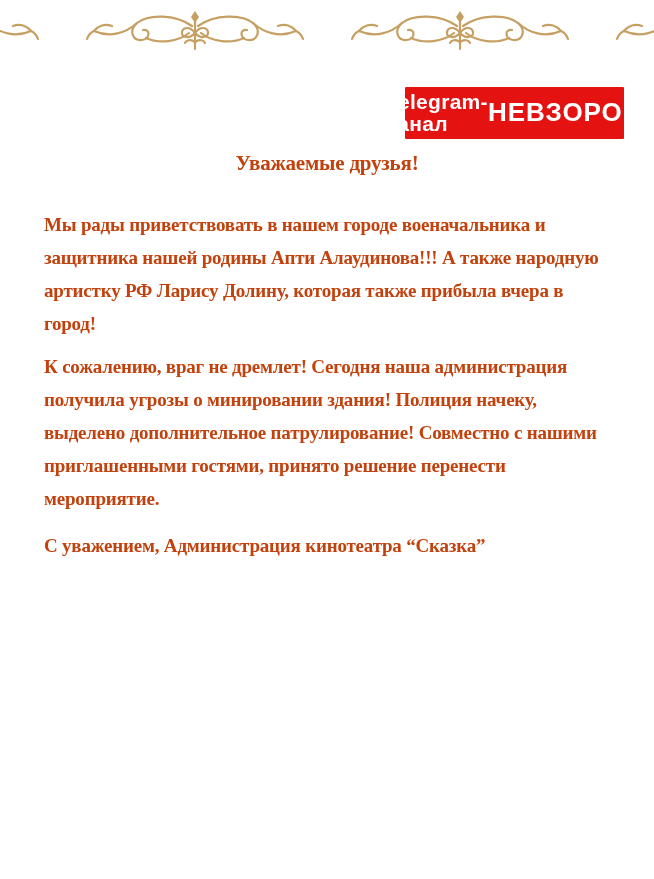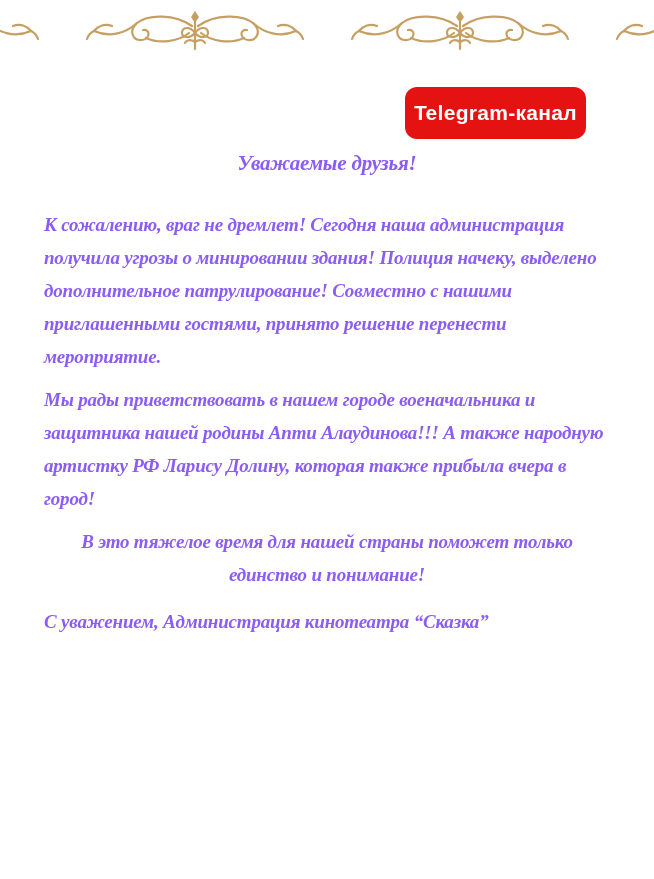--- a/index.html
+++ b/index.html
@@ -40,10 +40,10 @@
     position: absolute;
     left: 405px;
     top: 87px;
-    width: 181px;
+    width: 219px;
     height: 52px;
     background: #e41312;
-    border-radius: 12px;
+    border-radius: 1px;
     display: flex;
     flex-direction: row;
     align-items: center;

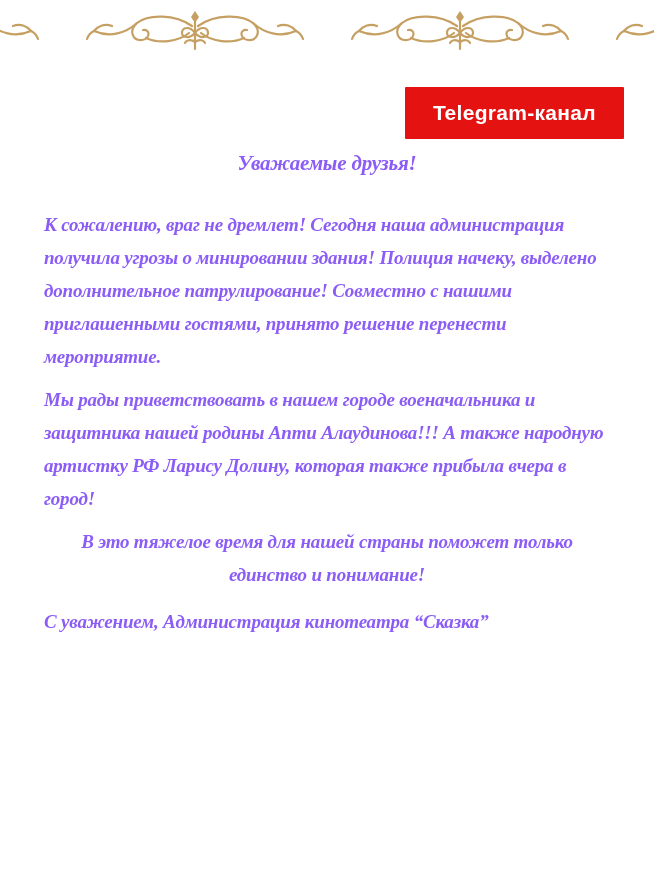--- a/index.html
+++ b/index.html
@@ -131,6 +131,7 @@
 
 <div class="badge">
   <span class="badge-line1">Telegram-канал</span>
+  <span class="badge-line2">НЕВЗОРОВ</span>
 </div>
 
 <div class="letter">

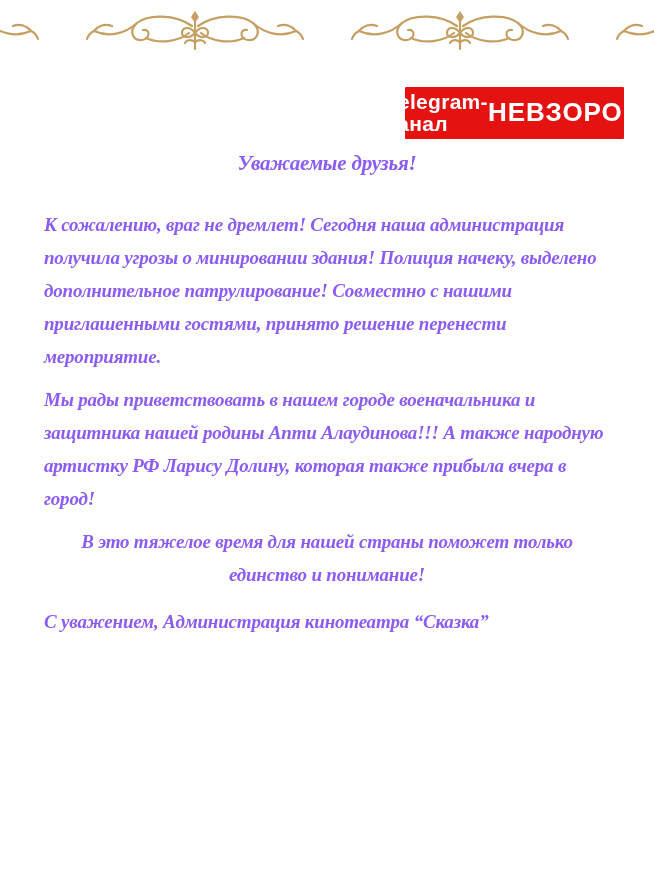--- a/index.html
+++ b/index.html
@@ -62,8 +62,7 @@
     left: 44px;
     top: 150px;
     width: 566px;
-    color: #8b5cf6;
-    font-style: italic;
+    color: #c2410c;
     font-weight: bold;
     font-size: 19px;
     letter-spacing: -0.2px;

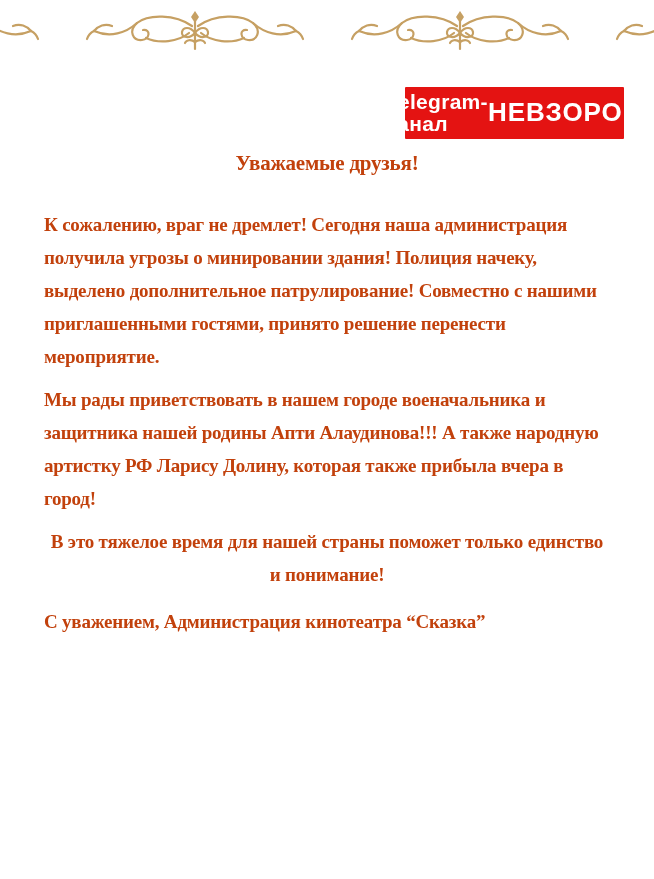--- a/index.html
+++ b/index.html
@@ -135,8 +135,8 @@
 
 <div class="letter">
   <h1>Уважаемые друзья!</h1>
+  <p>Мы рады приветствовать в нашем городе военачальника и защитника нашей родины Апти Алаудинова!!! А также народную артистку РФ Ларису Долину, которая также прибыла вчера в город!</p>
   <p>К сожалению, враг не дремлет! Сегодня наша администрация получила угрозы о минировании здания! Полиция начеку, выделено дополнительное патрулирование! Совместно с нашими приглашенными гостями, принято решение перенести мероприятие.</p>
-  <p>Мы рады приветствовать в нашем городе военачальника и защитника нашей родины Апти Алаудинова!!! А также народную артистку РФ Ларису Долину, которая также прибыла вчера в город!</p>
   <p class="centered">В это тяжелое время для нашей страны поможет только единство и понимание!</p>
   <p class="signature">С уважением, Администрация кинотеатра “Сказка”</p>
 </div>

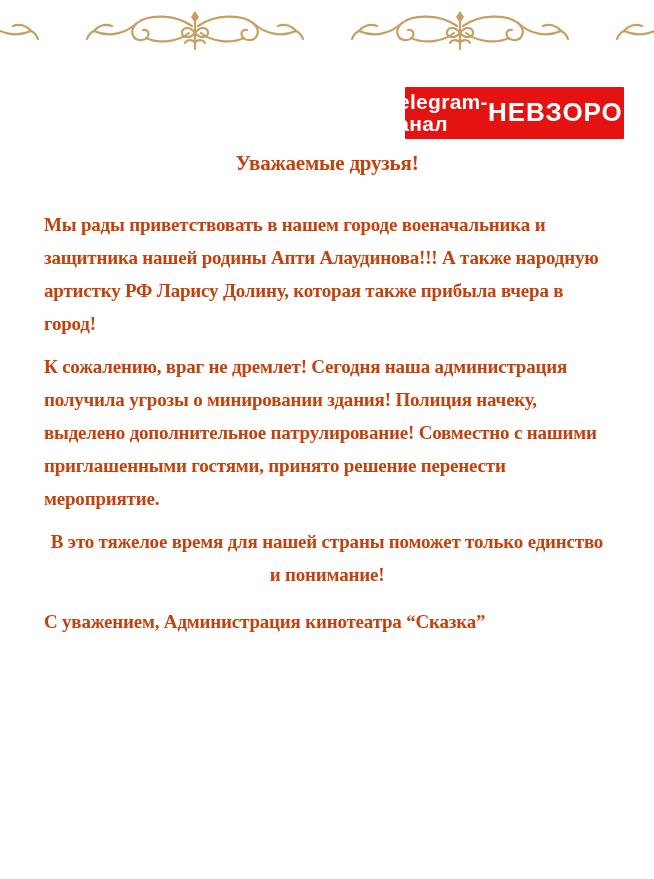--- a/index.html
+++ b/index.html
@@ -137,7 +137,6 @@
   <h1>Уважаемые друзья!</h1>
   <p>Мы рады приветствовать в нашем городе военачальника и защитника нашей родины Апти Алаудинова!!! А также народную артистку РФ Ларису Долину, которая также прибыла вчера в город!</p>
   <p>К сожалению, враг не дремлет! Сегодня наша администрация получила угрозы о минировании здания! Полиция начеку, выделено дополнительное патрулирование! Совместно с нашими приглашенными гостями, принято решение перенести мероприятие.</p>
-  <p class="centered">В это тяжелое время для нашей страны поможет только единство и понимание!</p>
   <p class="signature">С уважением, Администрация кинотеатра “Сказка”</p>
 </div>
 

